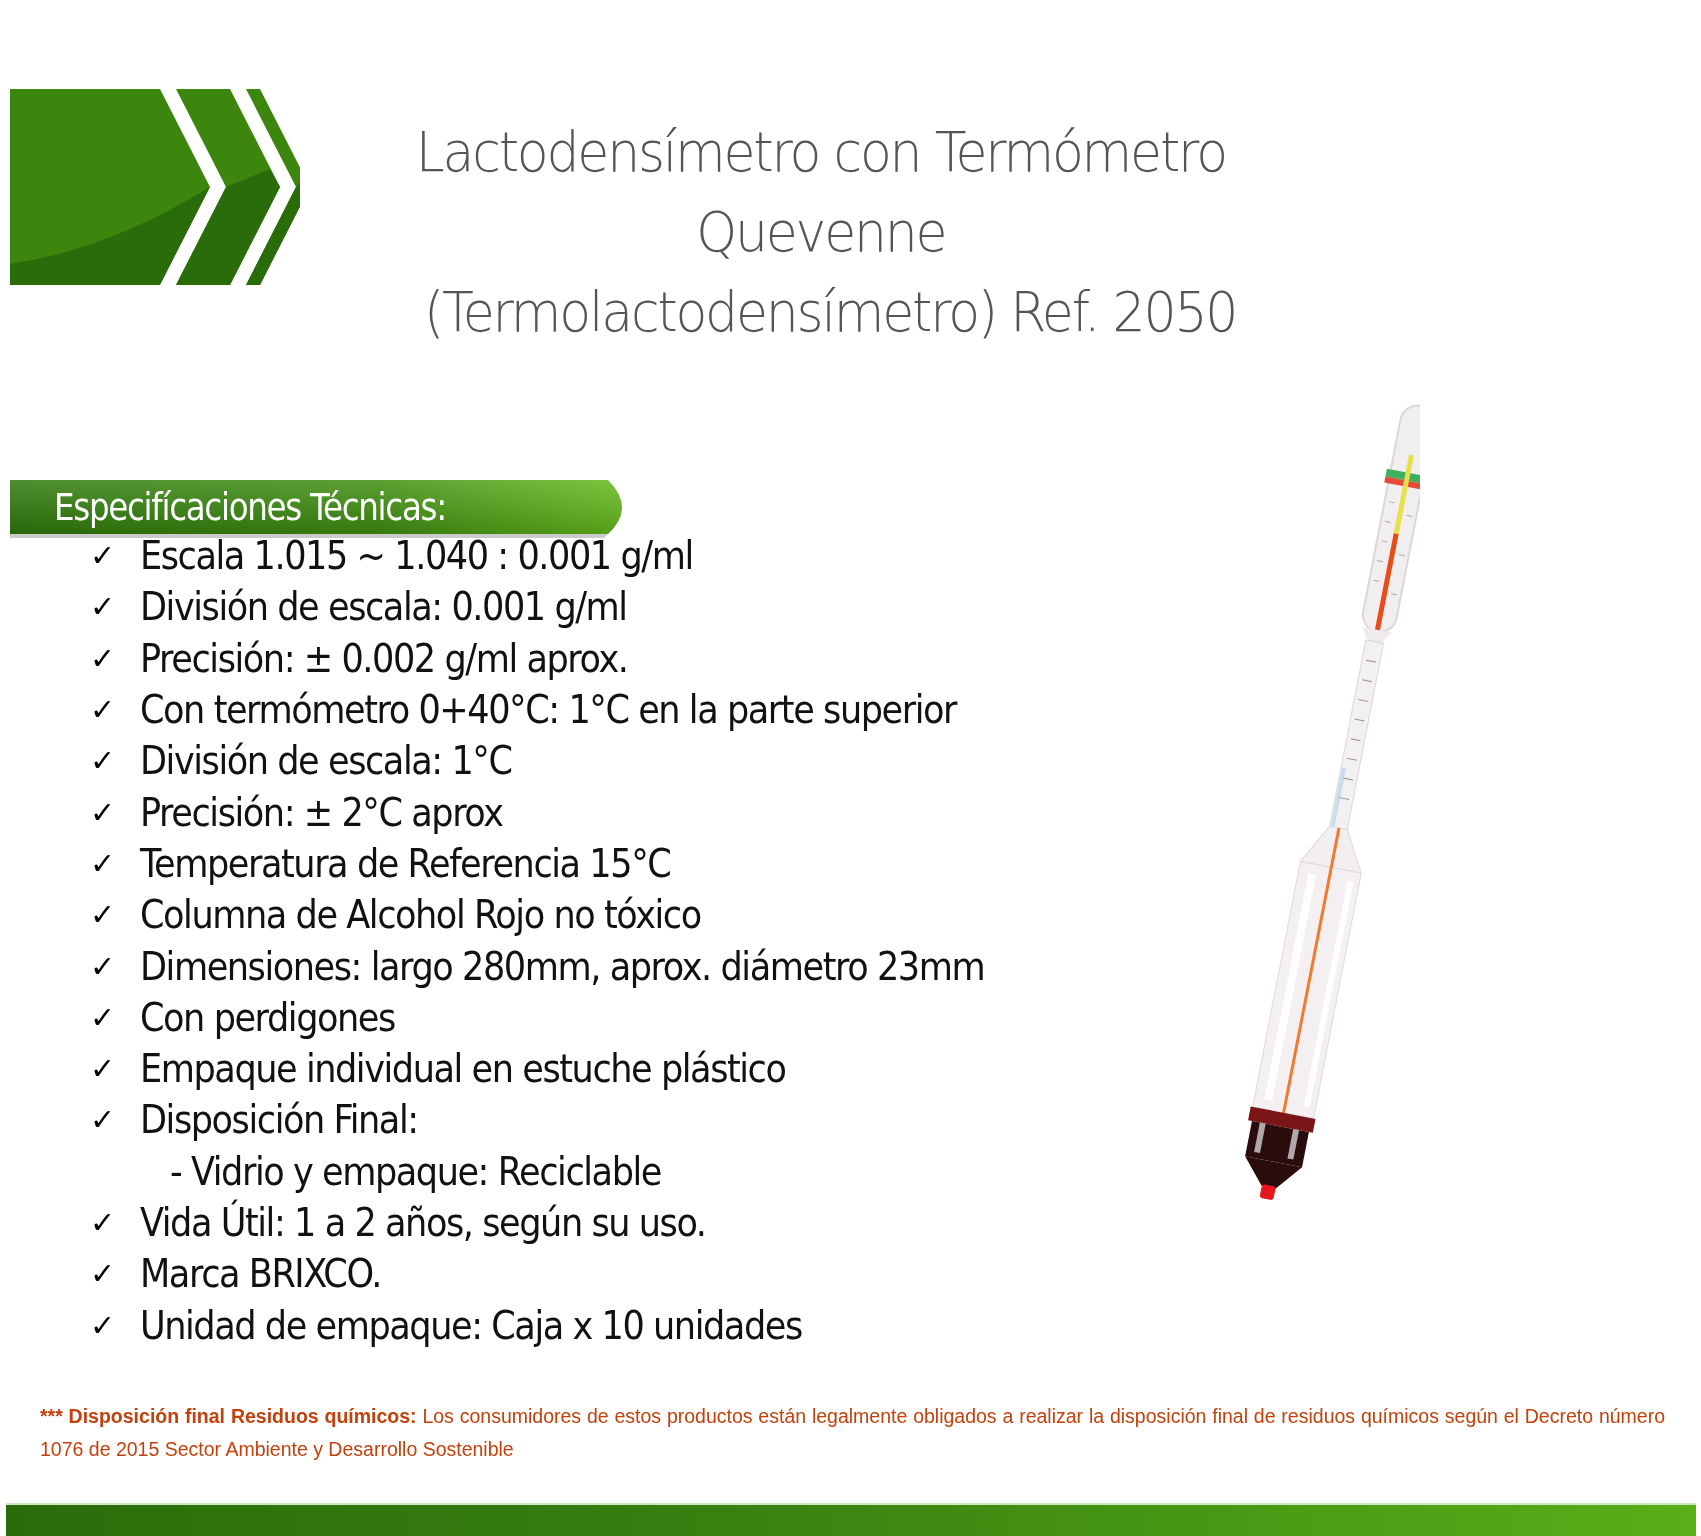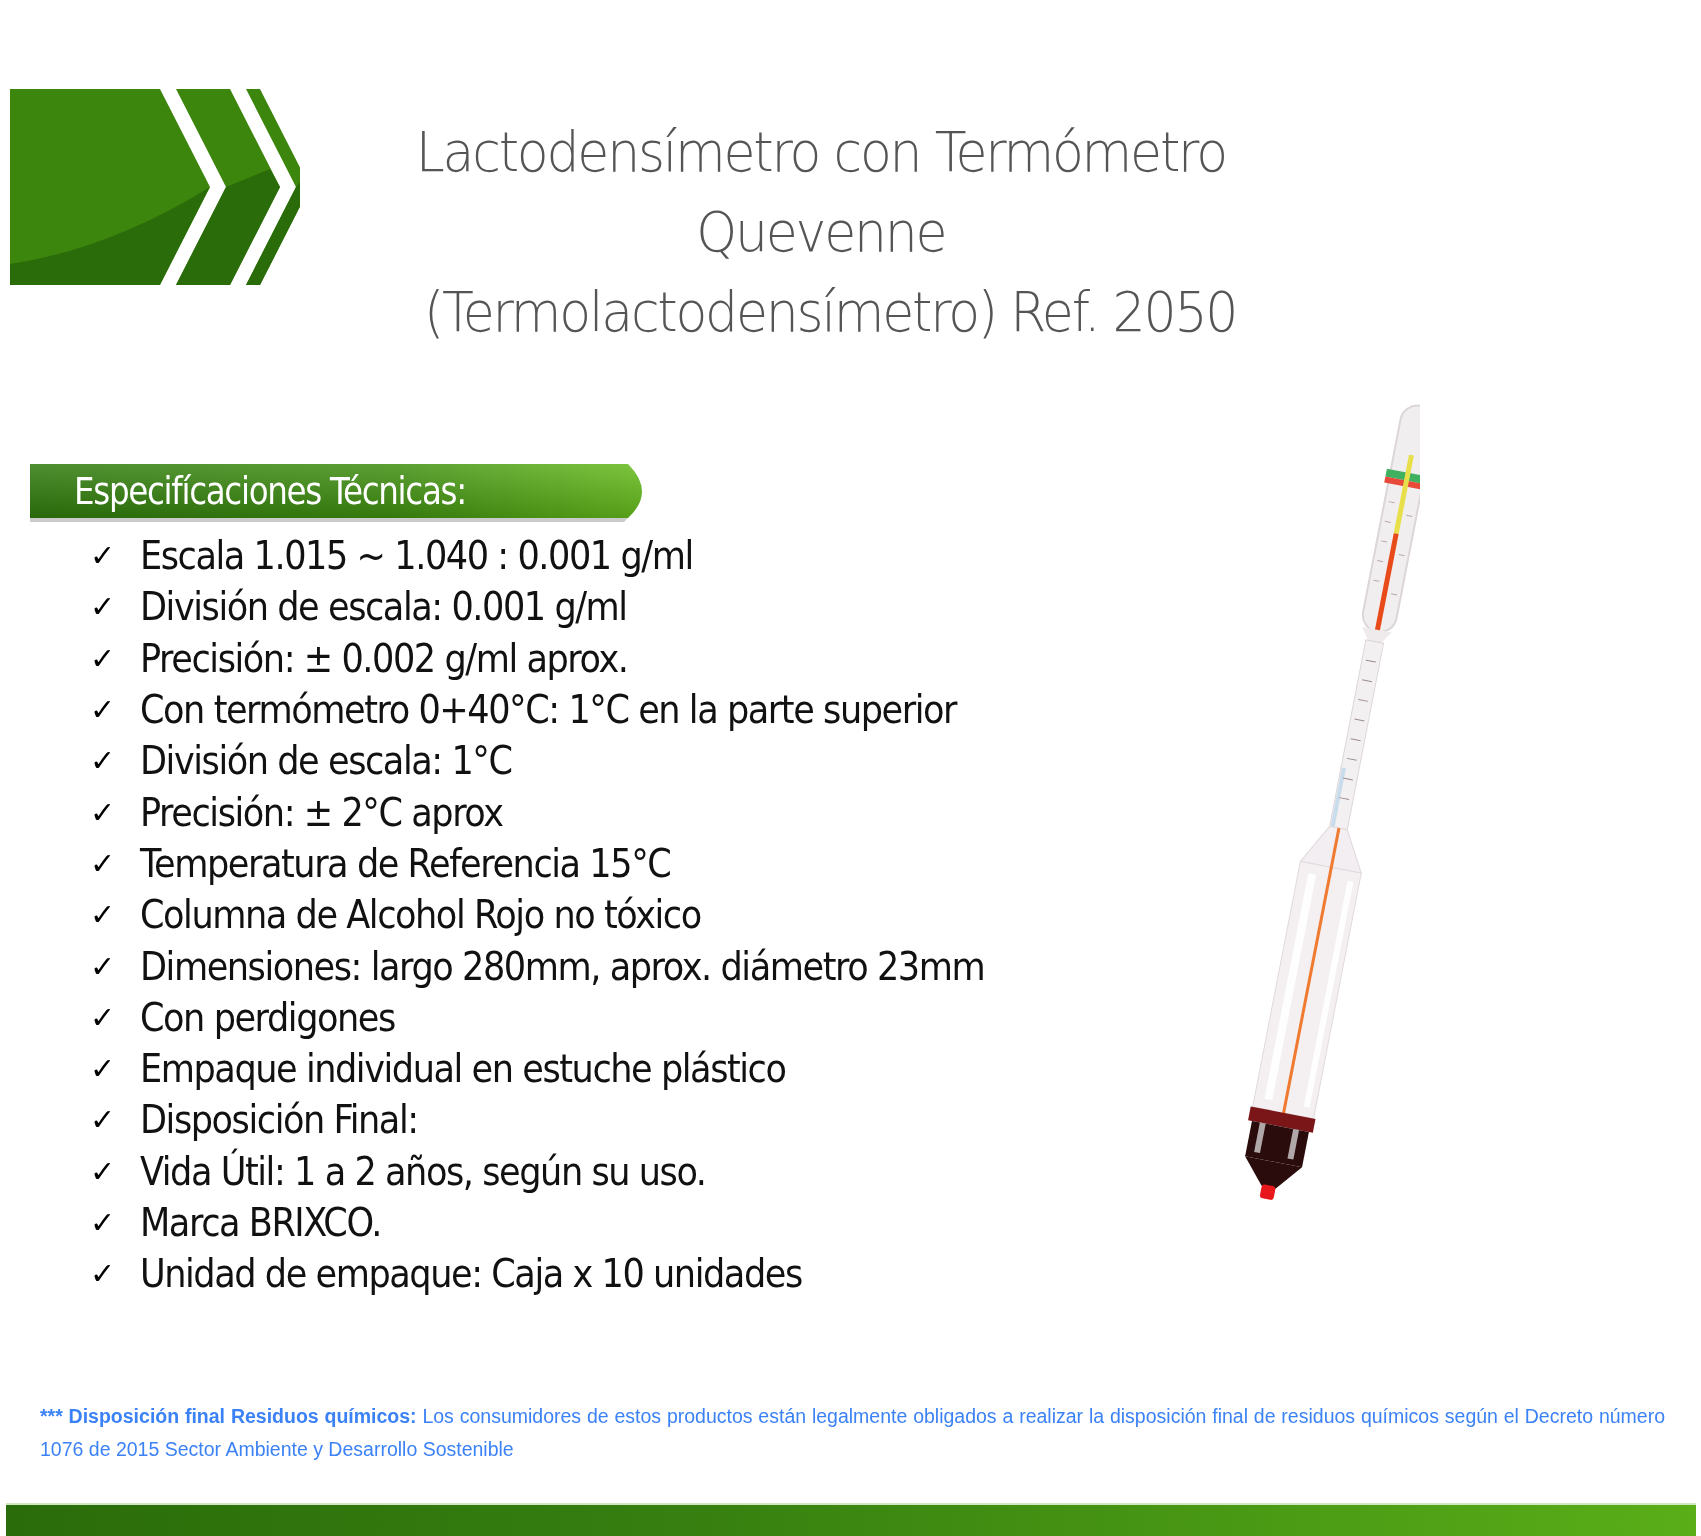--- a/index.html
+++ b/index.html
@@ -43,10 +43,9 @@
     .banner {
       position: absolute;
       left: 10px;
-      top: 462px;
+      top: 478px;
       width: 622px;
       height: 60px;
-      margin-left: 20px;
     }
     .banner svg { position: absolute; left: 0; top: 0; }
     .banner-text {

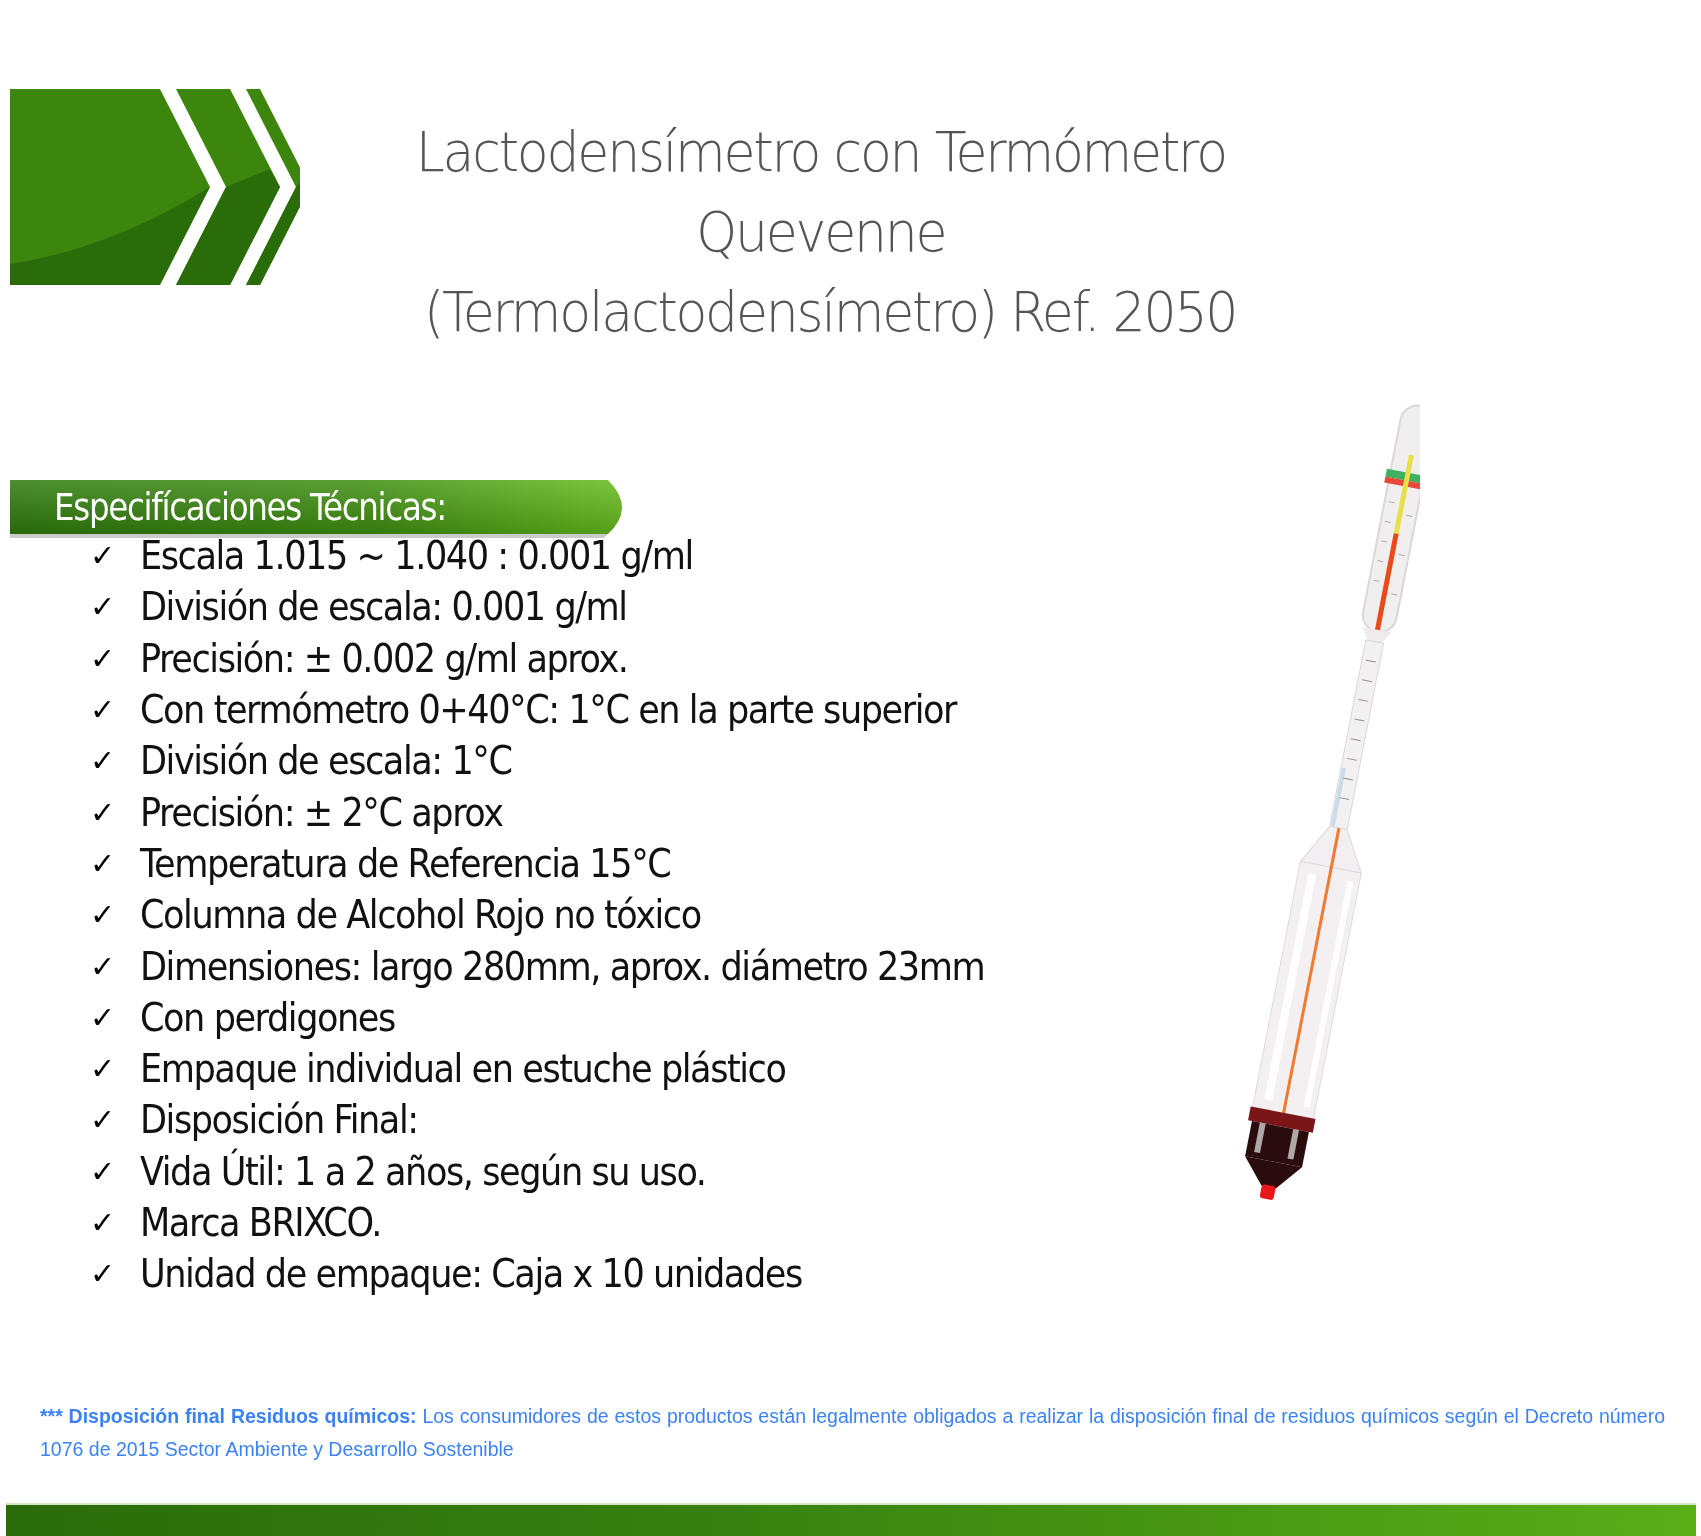--- a/index.html
+++ b/index.html
@@ -216,6 +216,9 @@
       <span class="check">✓</span>
       <span class="text">Disposición Final:</span>
     </li>
+  <li class="spec-item sub">
+      <span class="text">- Vidrio y empaque: Reciclable</span>
+    </li>
   <li class="spec-item">
       <span class="check">✓</span>
       <span class="text">Vida Útil: 1 a 2 años, según su uso.</span>

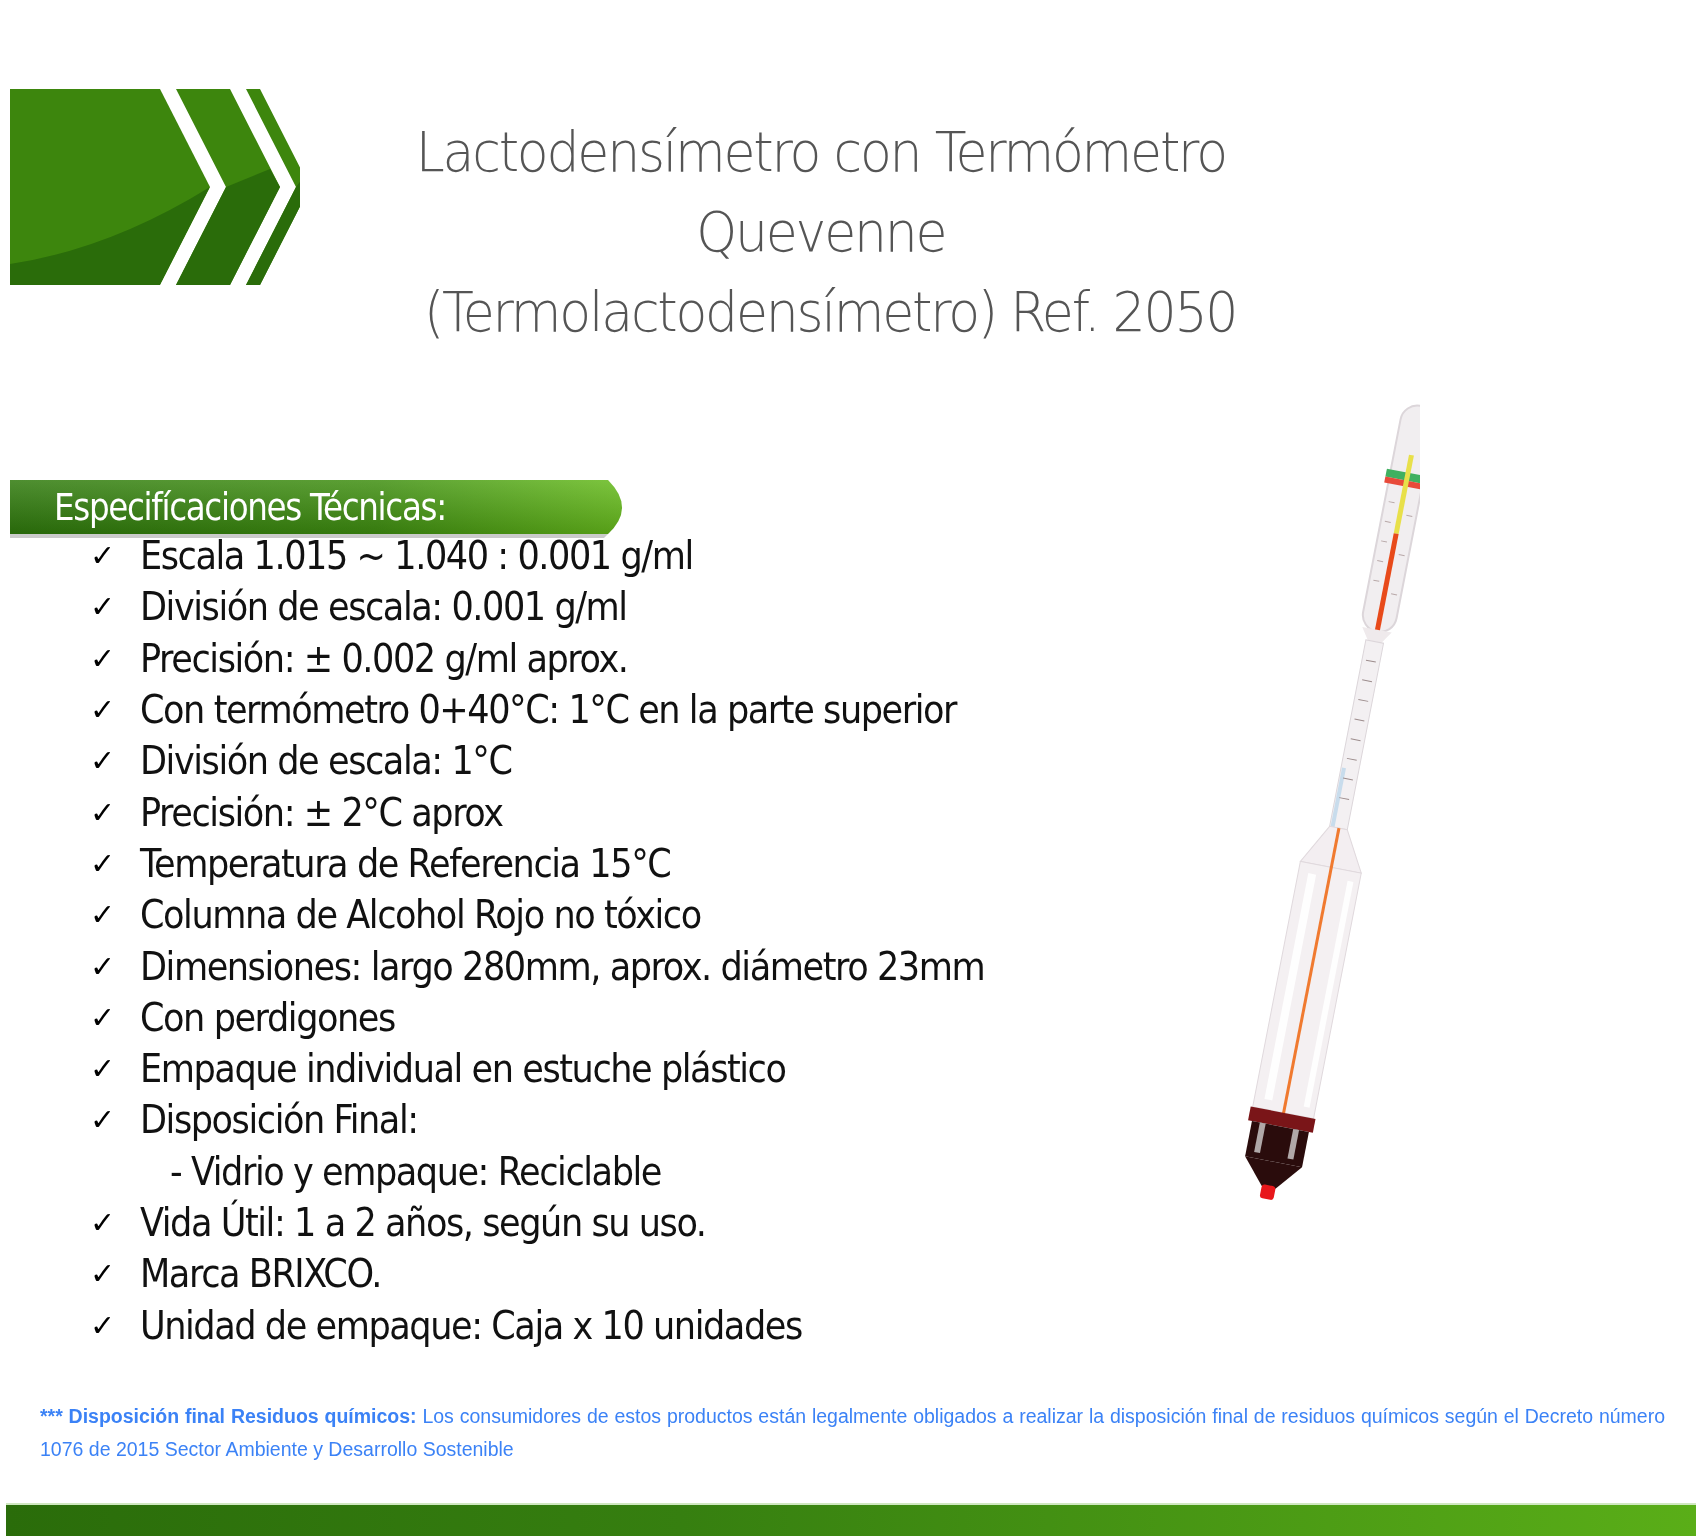--- a/index.html
+++ b/index.html
@@ -101,7 +101,7 @@
       font-family: "Liberation Sans", sans-serif;
       font-size: 19.5px;
       line-height: 33px;
-      color: #3b82f6;
+      color: #c2410c;
       text-align: justify;
       text-align-last: left;
     }

